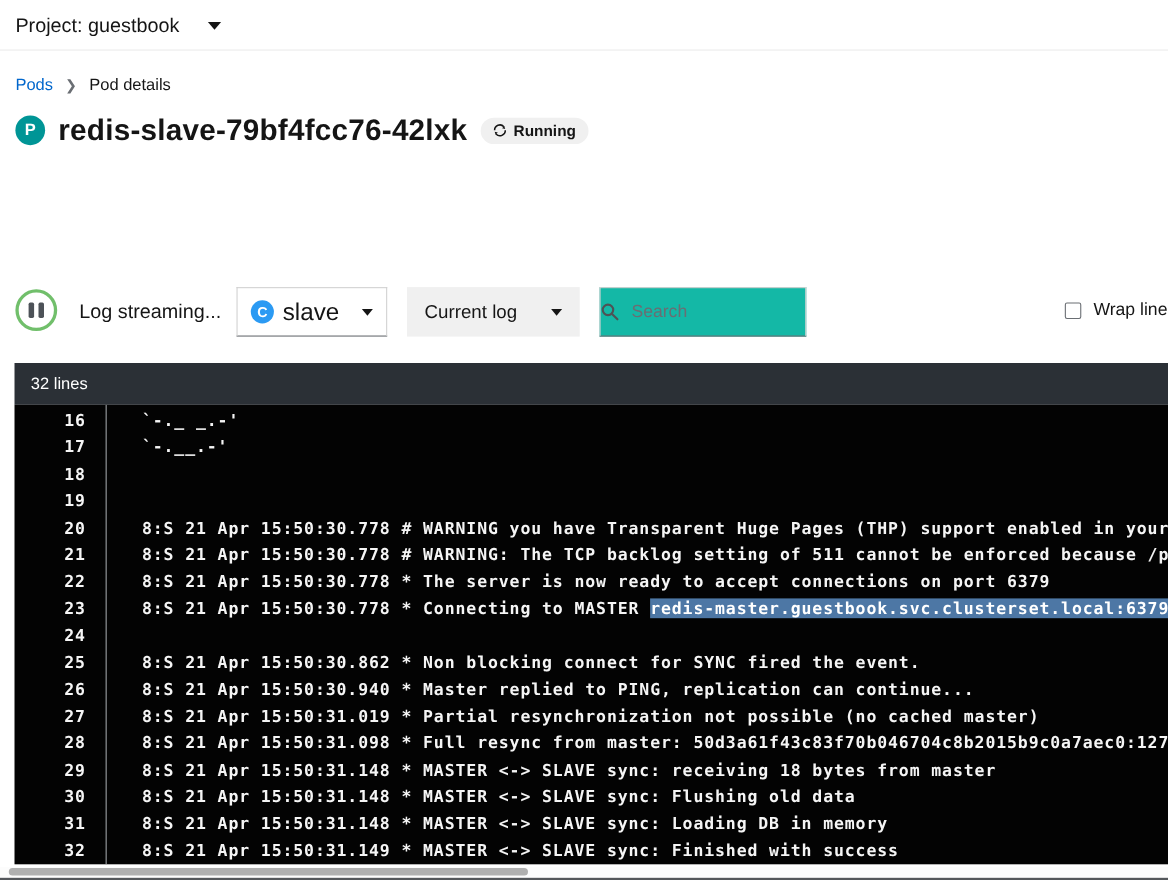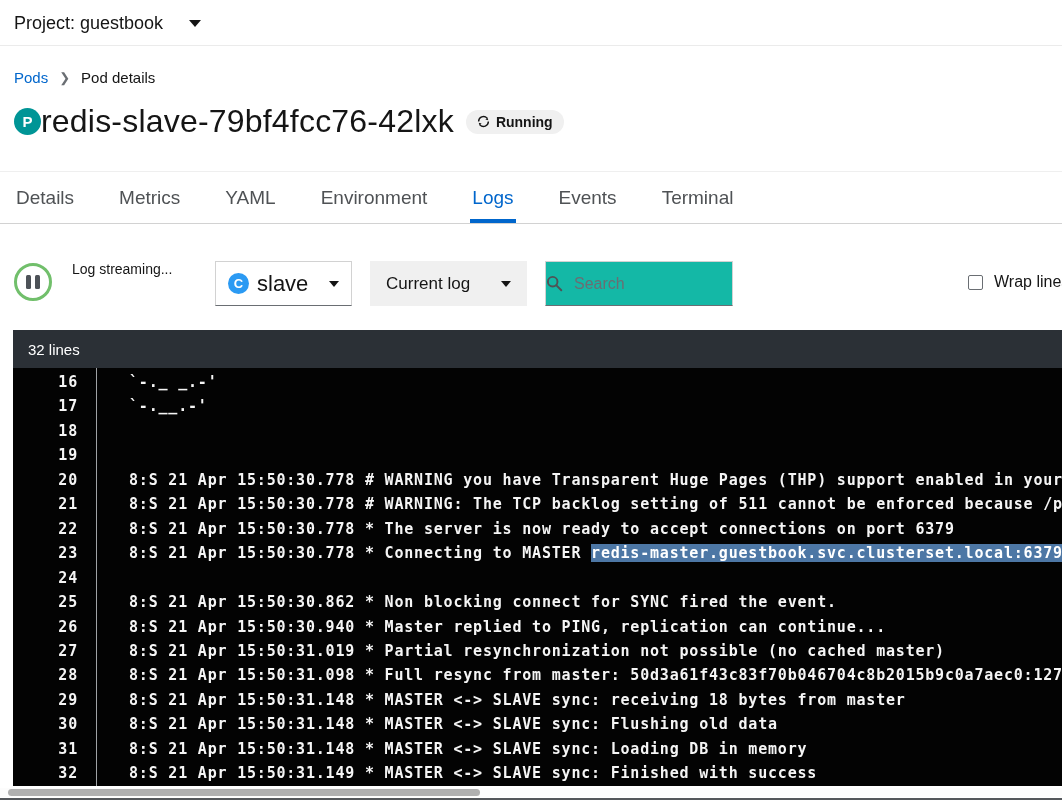--- a/index.html
+++ b/index.html
@@ -22,7 +22,7 @@
   
   .title-row { position:absolute; left:14px; top:103px; display:flex; align-items:center; }
   .pod-badge { width:27px; height:27px; border-radius:50%; background:var(--pod-badge-teal,#009596); color:#fff; font-size:15px; font-weight:bold; display:flex; align-items:center; justify-content:center; flex:none; }
-  .page-title { font-size:32px; font-weight:400; letter-spacing:0.2px; margin-left:0; white-space:nowrap; }
+  .page-title { font-size:27px; font-weight:700; letter-spacing:0.2px; margin-left:12px; white-space:nowrap; }
   .status-pill { margin-left:12px; display:flex; align-items:center; gap:6px; background:var(--status-pill-bg,#f0f0f0); border-radius:14px; padding:4px 11px; font-size:14px; font-weight:600; color:#151515;justify-content:space-between; }
   .status-pill svg { display:block; }
 

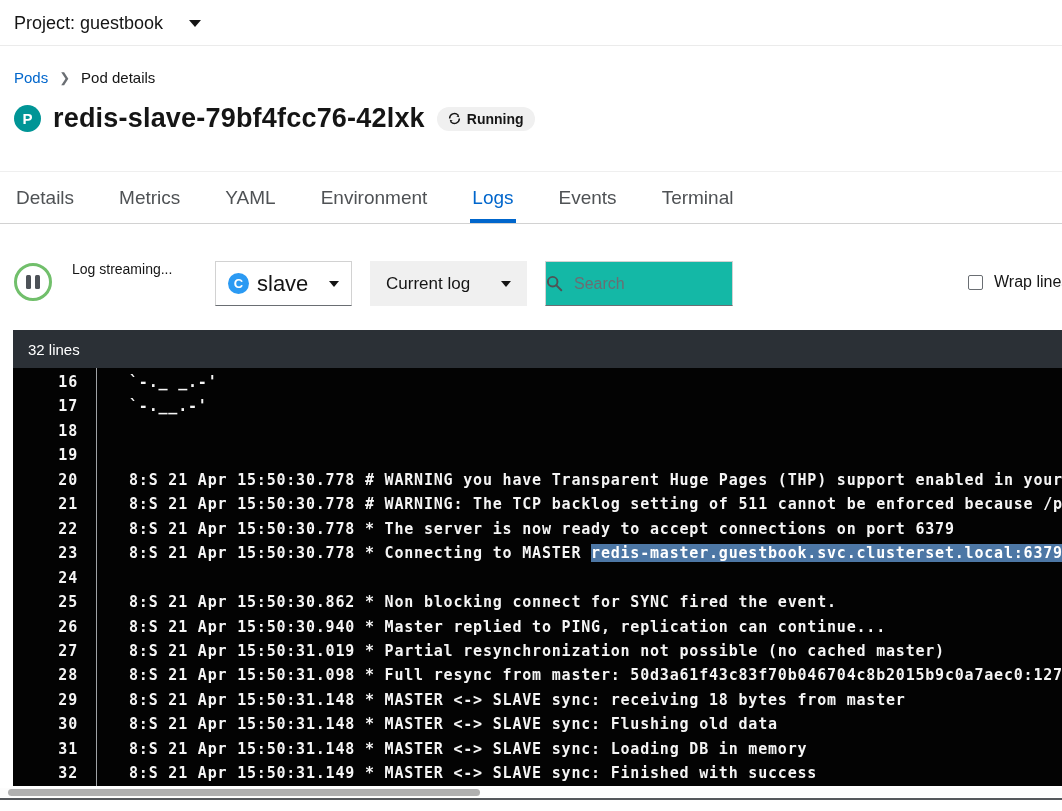--- a/index.html
+++ b/index.html
@@ -105,15 +105,6 @@
     </span>
   </div>
 
-  <nav class="tabs">
-      <div class="tab">Details</div>
-      <div class="tab">Metrics</div>
-      <div class="tab">YAML</div>
-      <div class="tab">Environment</div>
-      <div class="tab active">Logs</div>
-      <div class="tab">Events</div>
-      <div class="tab">Terminal</div>
-    </nav>
 
   <div class="toolbar">
     <div class="pause-btn">

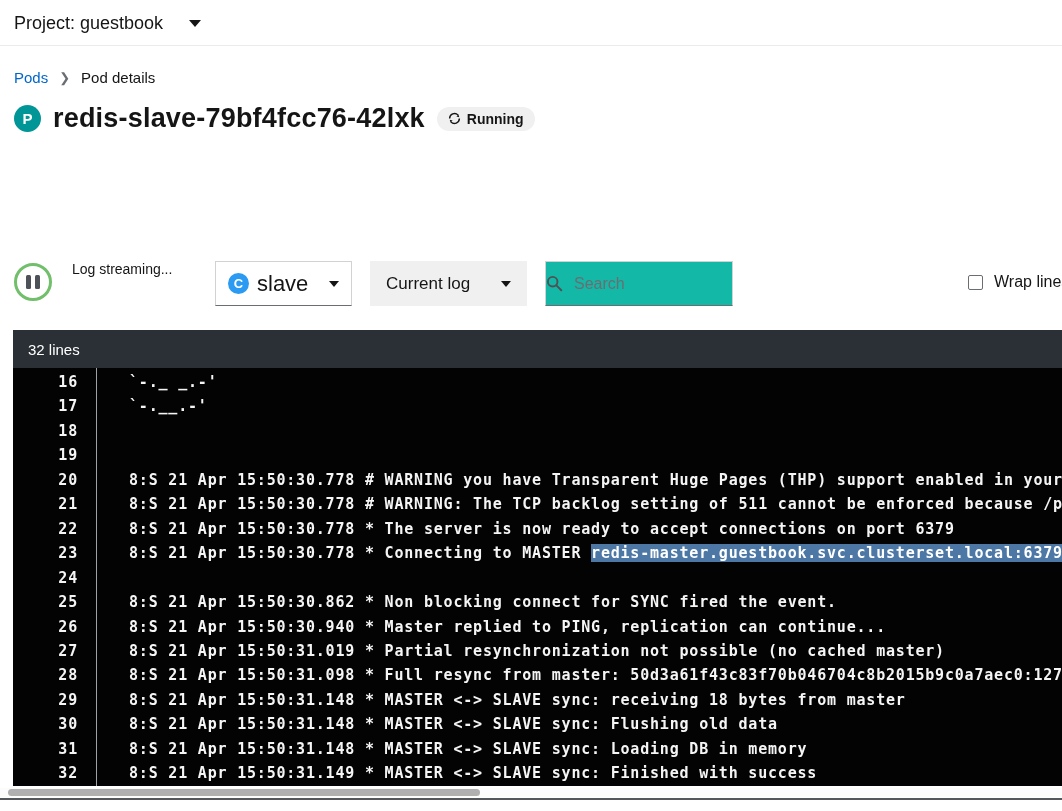--- a/index.html
+++ b/index.html
@@ -35,7 +35,7 @@
   .toolbar { position:absolute; left:14px; top:260px; width:1048px; height:46px; }
   .pause-btn { position:absolute; left:0; top:3px; width:38px; height:38px; border-radius:50%; background:#fff; border:3px solid var(--success-green,#71bf6b); display:flex; align-items:center; justify-content:center; gap:4px; cursor:pointer; }
   .pause-btn .bar { width:5px; height:14px; background:#4d5258; border-radius:1.5px; }
-  .stream-label { position:absolute; left:58px; top:1px; font-size:14px; color:#151515; }
+  .stream-label { position:absolute; left:58px; top:13px; font-size:18px; color:#151515; }
 
   .select { position:absolute; height:45px; display:flex; align-items:center; cursor:pointer; }
   .select-container { left:201px; top:1px; width:137px; background:#fff; border:1px solid #d2d2d2; border-bottom:1px solid #6a6e73; padding:0 12px; }

